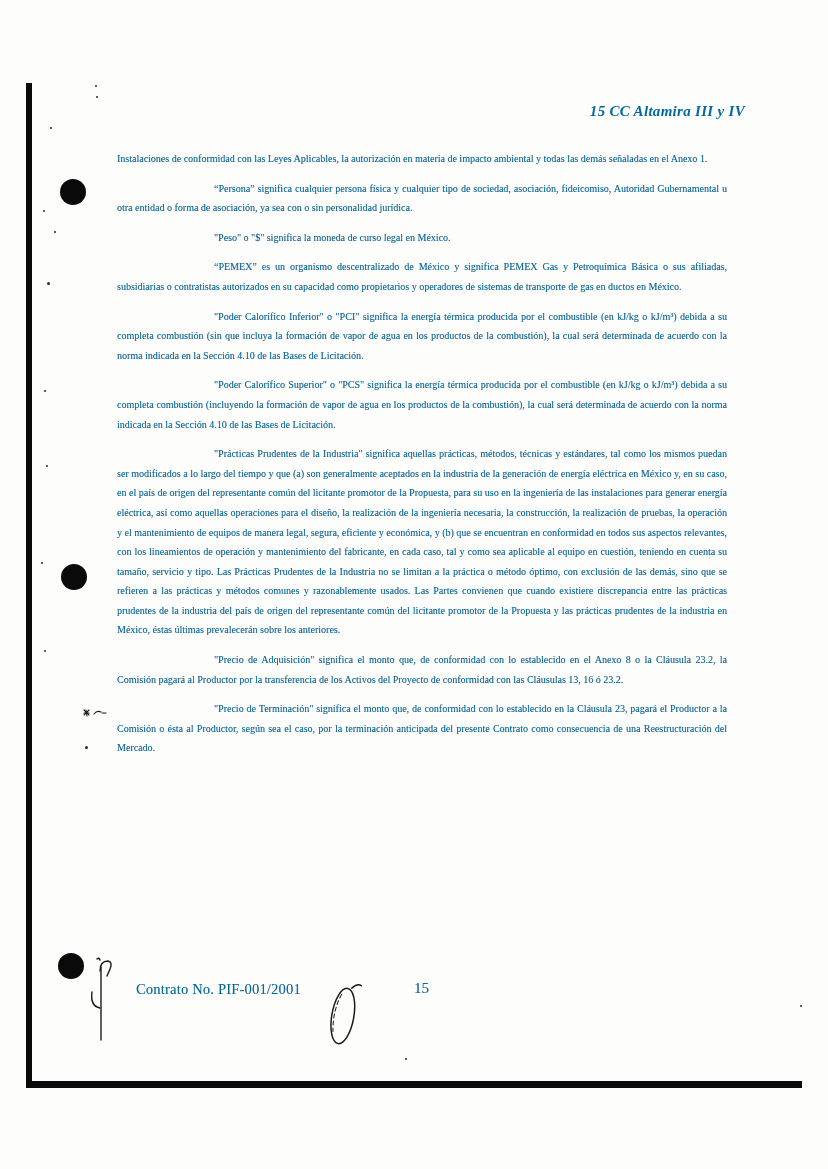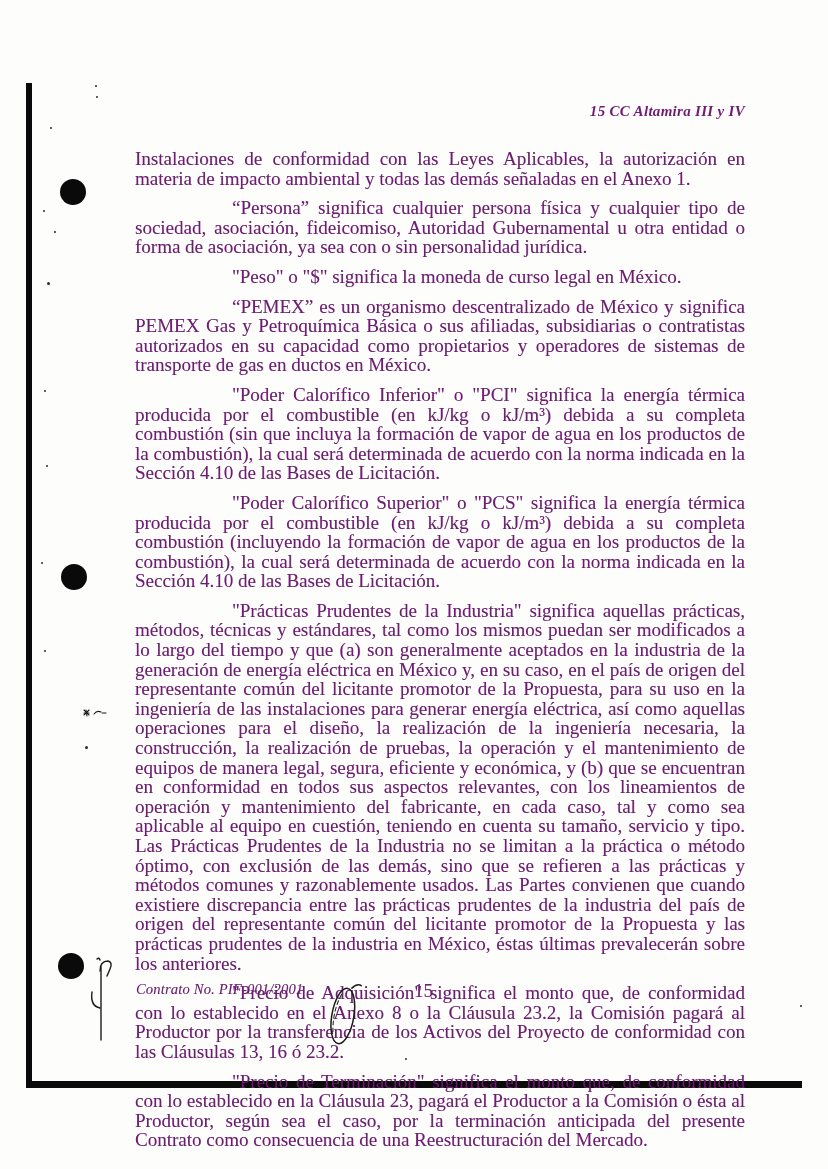--- a/index.html
+++ b/index.html
@@ -7,7 +7,7 @@
     position:relative; width:828px; height:1169px;
     background:#fdfdfc; overflow:hidden;
     font-family:"Liberation Serif","DejaVu Serif",serif;
-    color:#701a75;
+    color:#0369a1;
   }
   
   .border-left  { position:absolute; left:26px; top:83px;  width:6px;  height:1004px; background:#0a0a0a; }

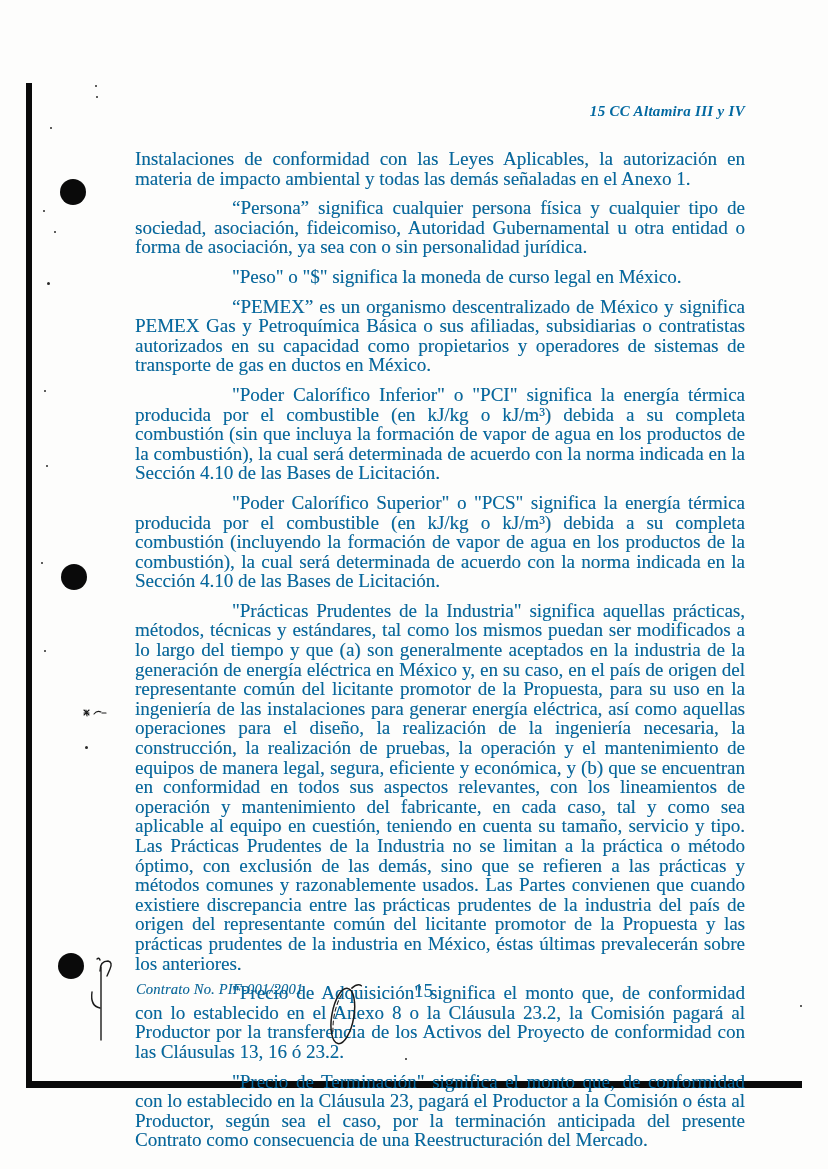--- a/index.html
+++ b/index.html
@@ -25,8 +25,8 @@
   }
   
   .doc-body {
-    position:absolute; left:135px; top:149px; width:610px;
-    font-size:19px; line-height:19.6px; text-align:justify;
+    position:absolute; left:117px; top:149px; width:610px;
+    font-size:10px; line-height:19.6px; text-align:justify;
     text-shadow:0.3px 0.3px 0 rgba(0,0,0,0.28);
   }
   .para { margin:0 0 10px 0; }

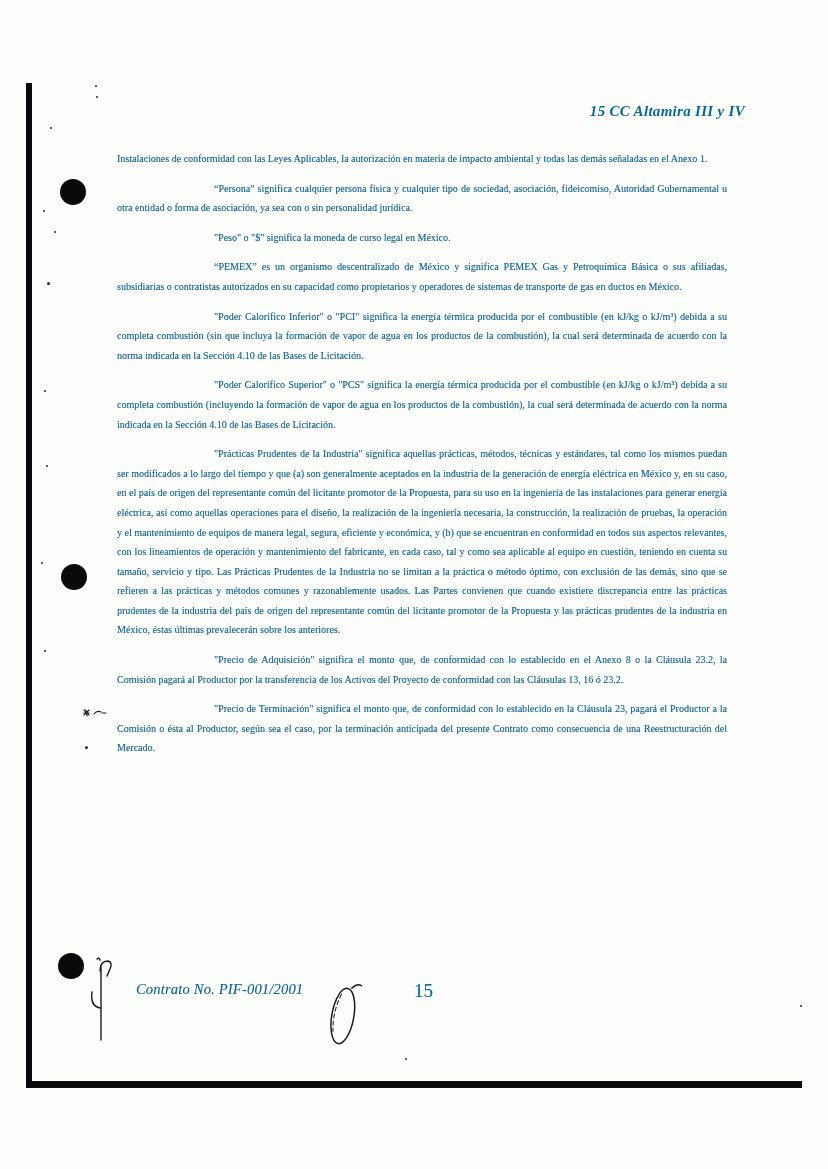--- a/index.html
+++ b/index.html
@@ -35,7 +35,7 @@
   
   .footer-contract {
     position:absolute; left:136px; top:981px;
-    font-style:italic; font-size:14.5px; letter-spacing:0.2px;
+    font-size:14.5px; letter-spacing:0.2px;
     text-shadow:0.3px 0.3px 0 rgba(0,0,0,0.25);
   }
   .footer-page {

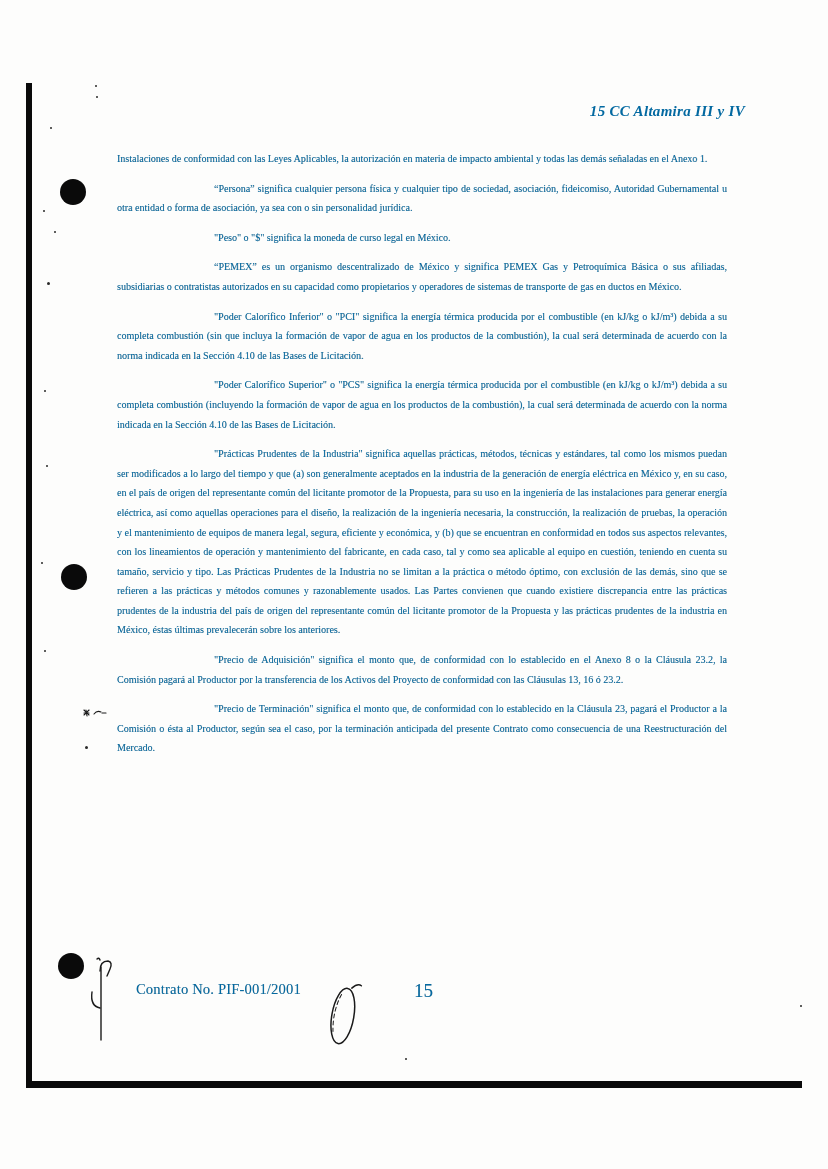--- a/index.html
+++ b/index.html
@@ -39,7 +39,7 @@
     text-shadow:0.3px 0.3px 0 rgba(0,0,0,0.25);
   }
   .footer-page {
-    position:absolute; left:414px; top:980px; font-size:19px;
+    position:absolute; left:414px; top:980px; font-size:15px;
     text-shadow:0.3px 0.3px 0 rgba(0,0,0,0.25);
   }
   

